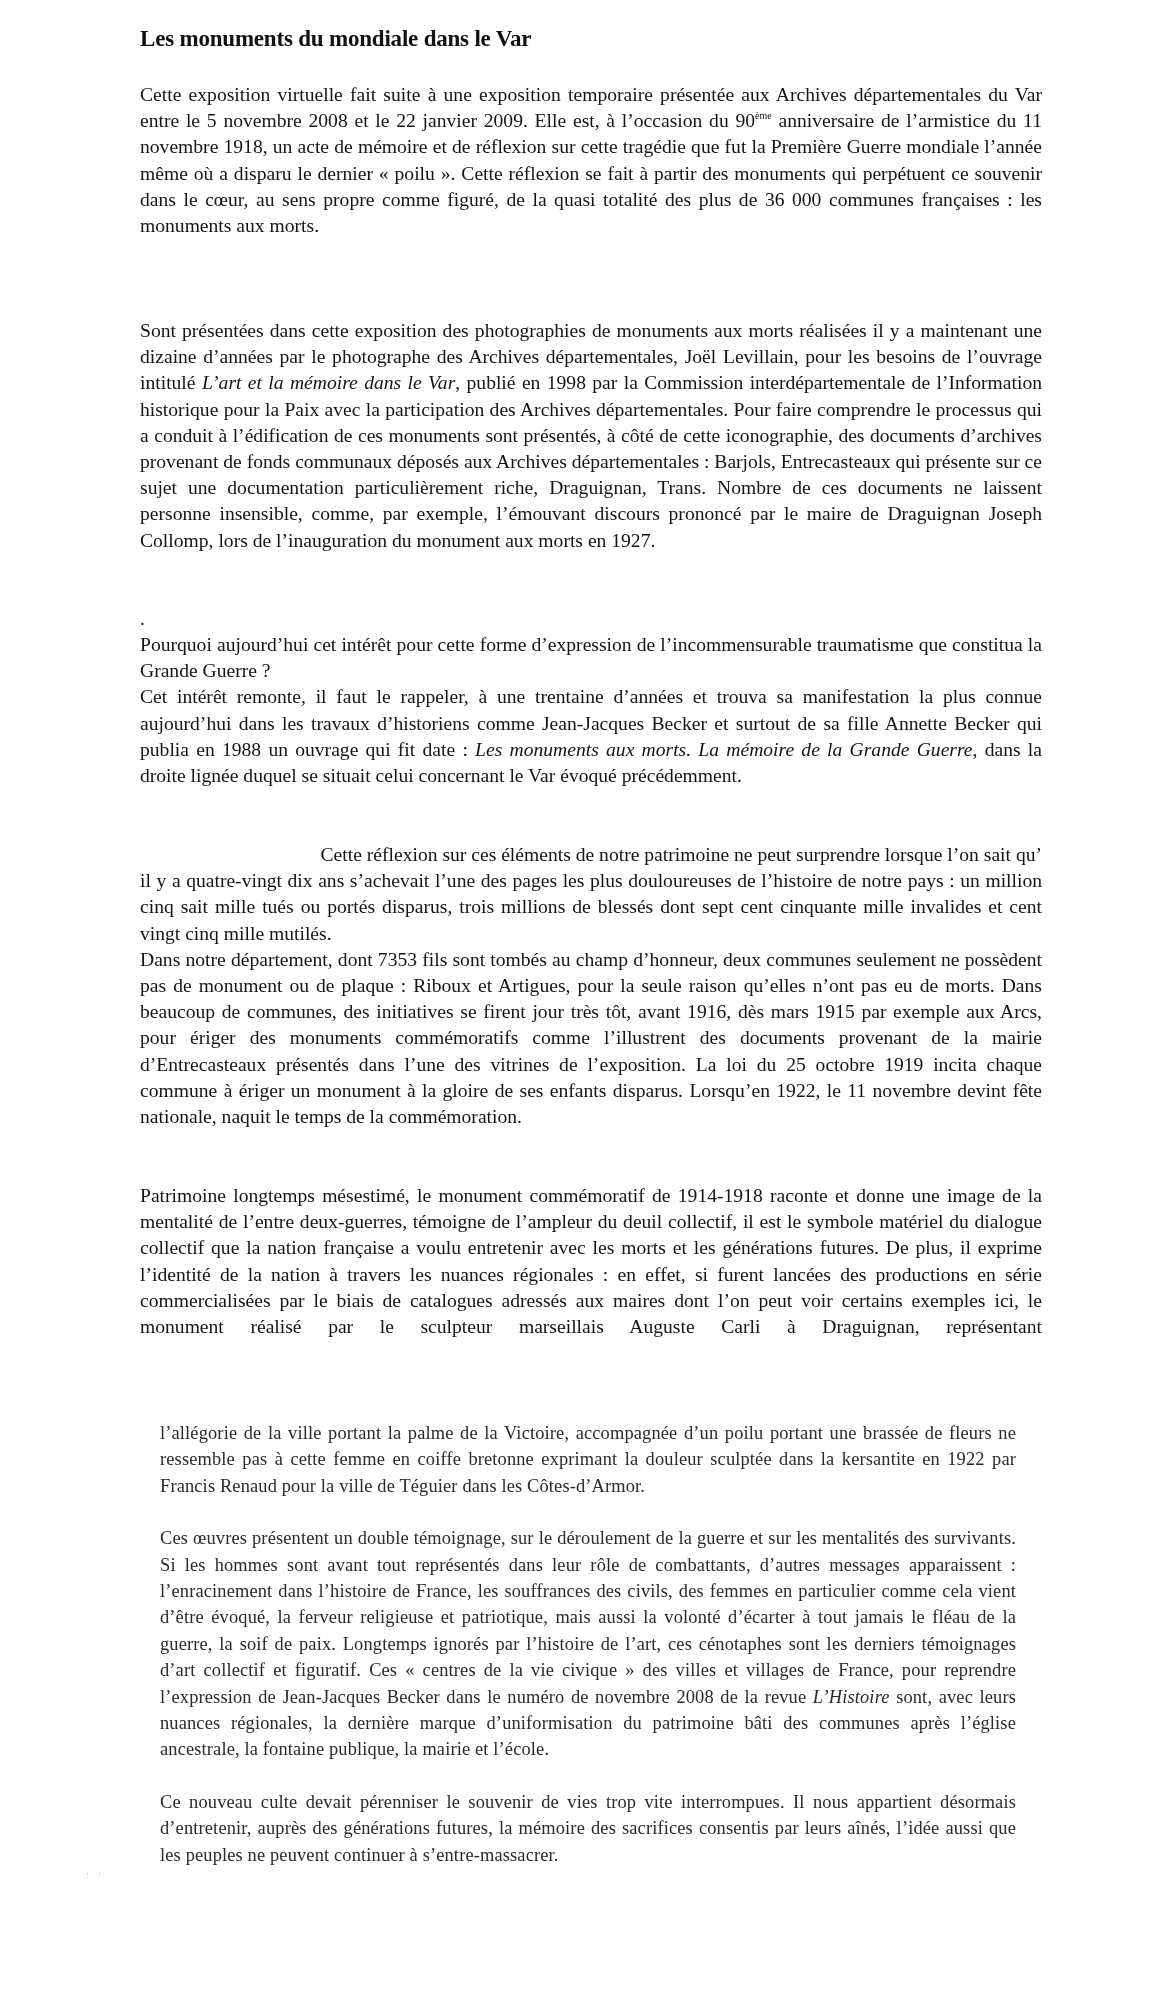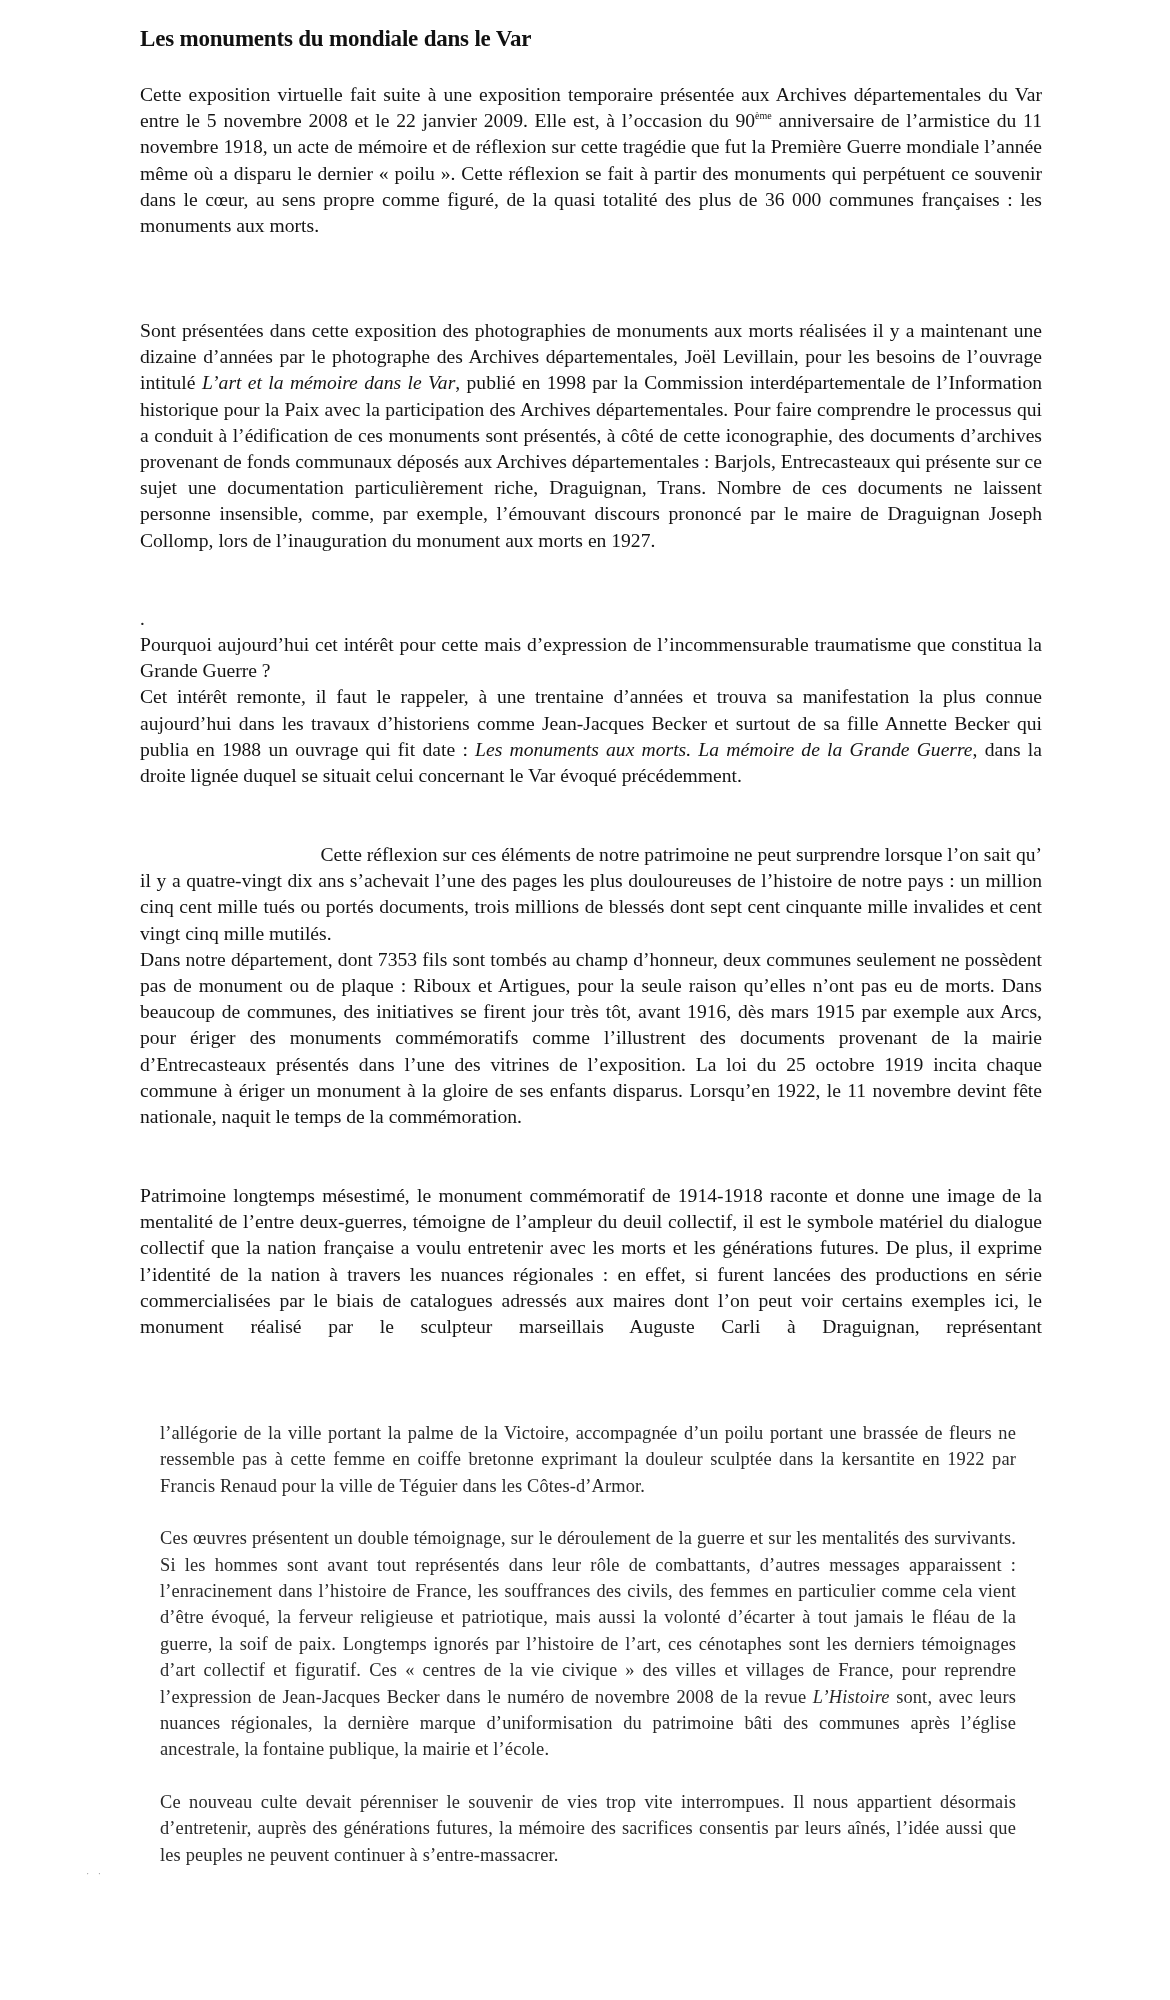--- a/index.html
+++ b/index.html
@@ -36,7 +36,7 @@
 <div class="dot" style="top:608px;">.</div>
 
 <div class="block" style="top:632px;">
-  <p>Pourquoi aujourd’hui cet intérêt pour cette mais d’expression de l’incommensurable traumatisme que constitua la Grande Guerre ?</p>
+  <p>Pourquoi aujourd’hui cet intérêt pour cette forme d’expression de l’incommensurable traumatisme que constitua la Grande Guerre ?</p>
   <p><span>Cet intérêt remonte, il faut le rappeler, à une trentaine d’années et trouva sa manifestation la plus connue aujourd’hui dans les travaux d’historiens comme Jean-Jacques Becker et surtout de sa fille Annette Becker qui publia en 1988 un ouvrage qui fit date : </span><em>Les monuments aux morts. La mémoire de la Grande Guerre</em><span>, dans la droite lignée duquel se situait celui concernant le Var évoqué précédemment.</span></p>
 </div>
 

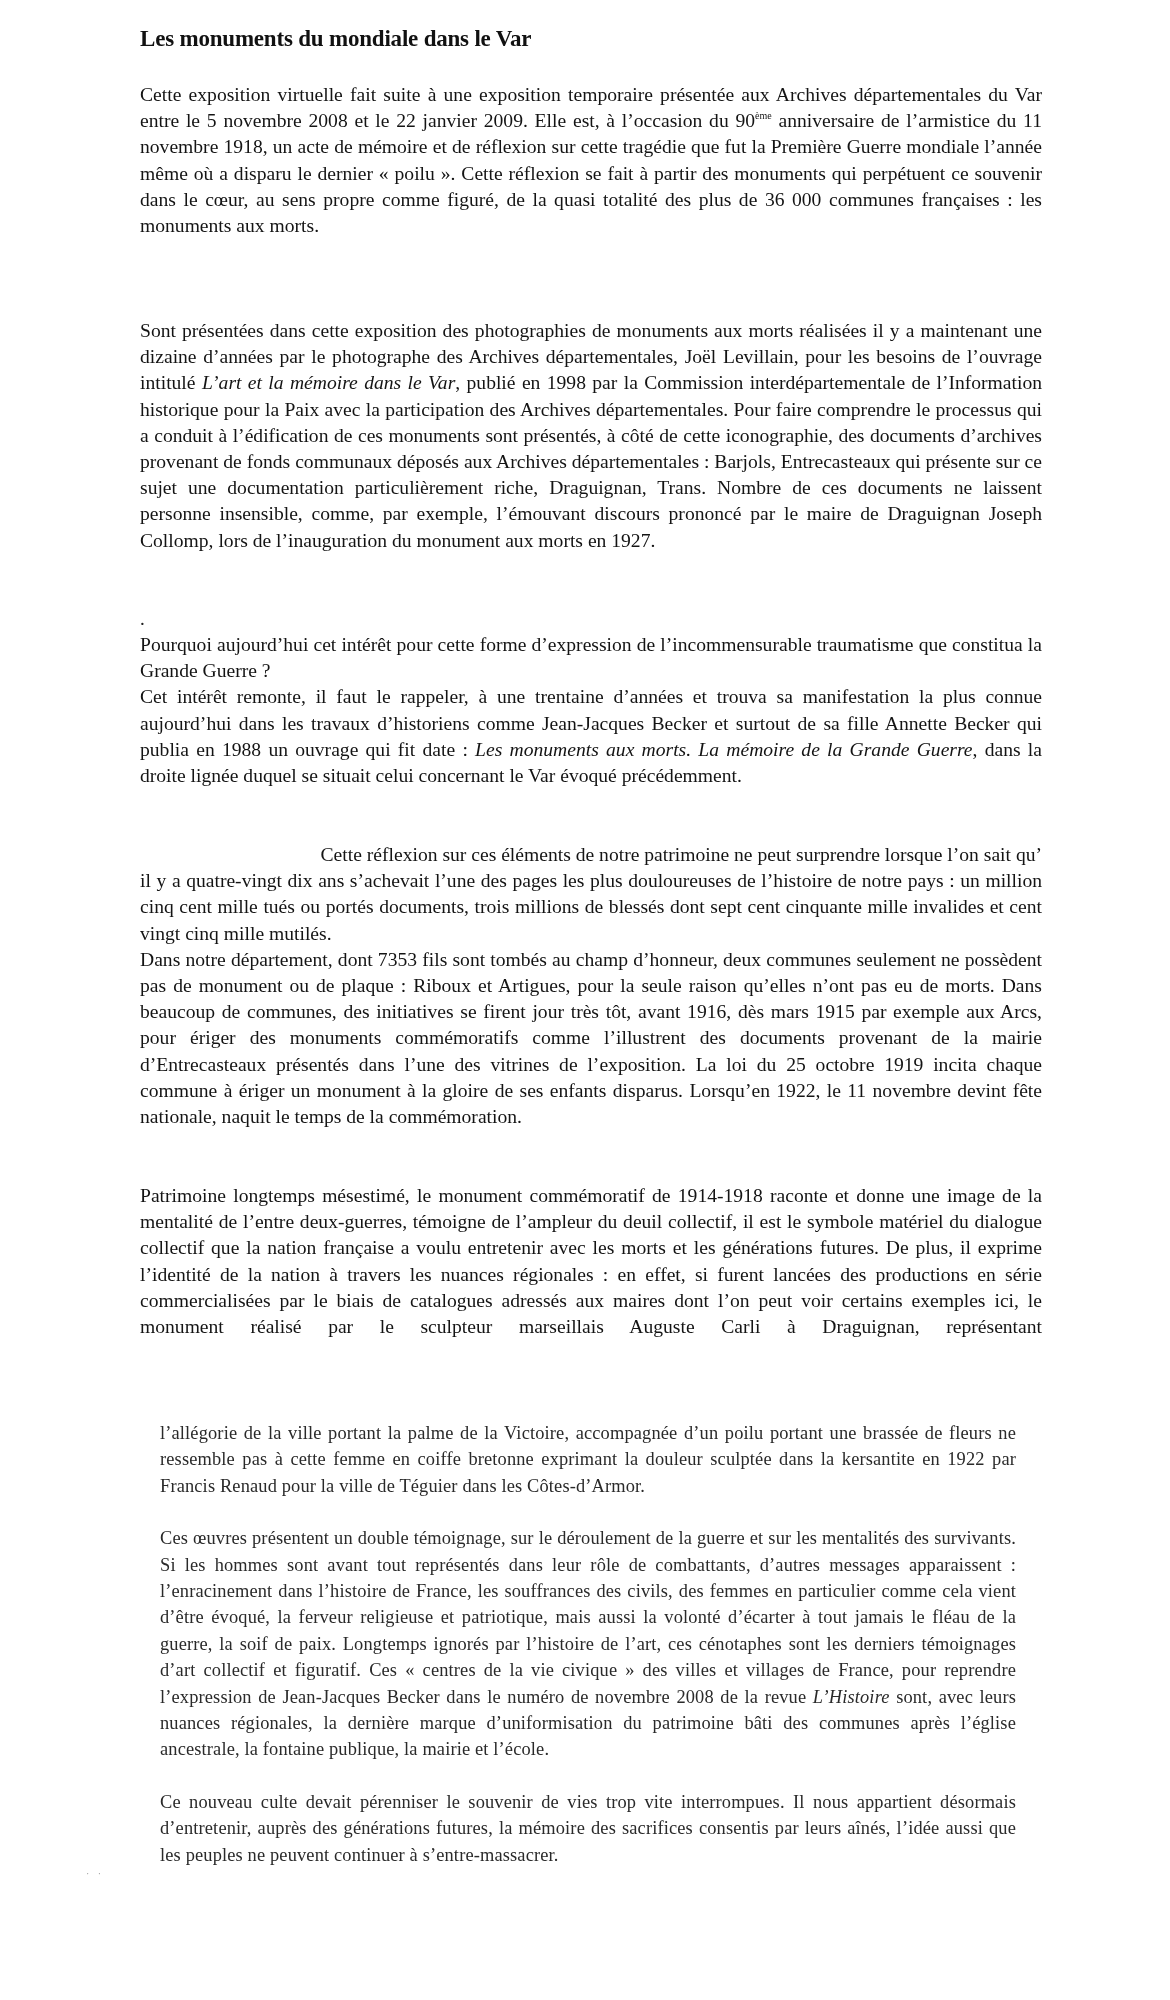--- a/index.html
+++ b/index.html
@@ -42,7 +42,7 @@
 
 <div class="block" style="top:842px;">
   <p class="lastline-left">Cette réflexion sur ces éléments de notre patrimoine ne peut surprendre lorsque l’on sait qu’</p>
-  <p>il y a quatre-vingt dix ans s’achevait l’une des pages les plus douloureuses de l’histoire de notre pays : un million cinq cent mille tués ou portés documents, trois millions de blessés dont sept cent cinquante mille invalides et cent vingt cinq mille mutilés.</p>
+  <p>il y a quatre-vingt dix ans s’achevait l’une des pages les plus douloureuses de l’histoire de notre pays : un million cinq sait mille tués ou portés disparus, trois millions de blessés dont sept cent cinquante mille invalides et cent vingt cinq mille mutilés.</p>
   <p>Dans notre département, dont 7353 fils sont tombés au champ d’honneur, deux communes seulement ne possèdent pas de monument ou de plaque : Riboux et Artigues, pour la seule raison qu’elles n’ont pas eu de morts. Dans beaucoup de communes, des initiatives se firent jour très tôt, avant 1916, dès mars 1915 par exemple aux Arcs, pour ériger des monuments commémoratifs comme l’illustrent des documents provenant de la mairie d’Entrecasteaux présentés dans l’une des vitrines de l’exposition. La loi du 25 octobre 1919 incita chaque commune à ériger un monument à la gloire de ses enfants disparus. Lorsqu’en 1922, le 11 novembre devint fête nationale, naquit le temps de la commémoration.</p>
 </div>
 

